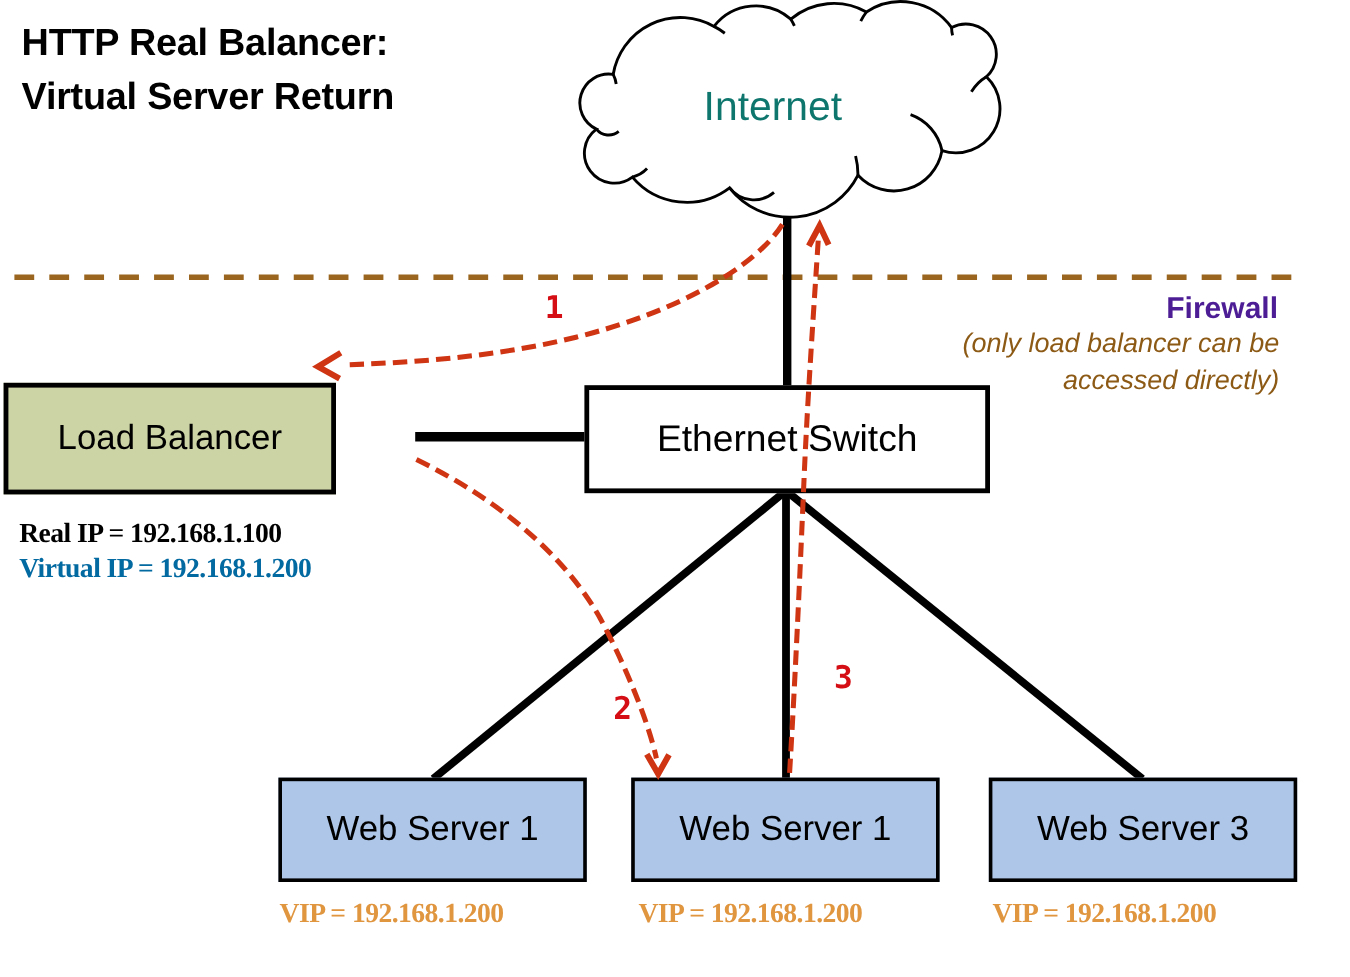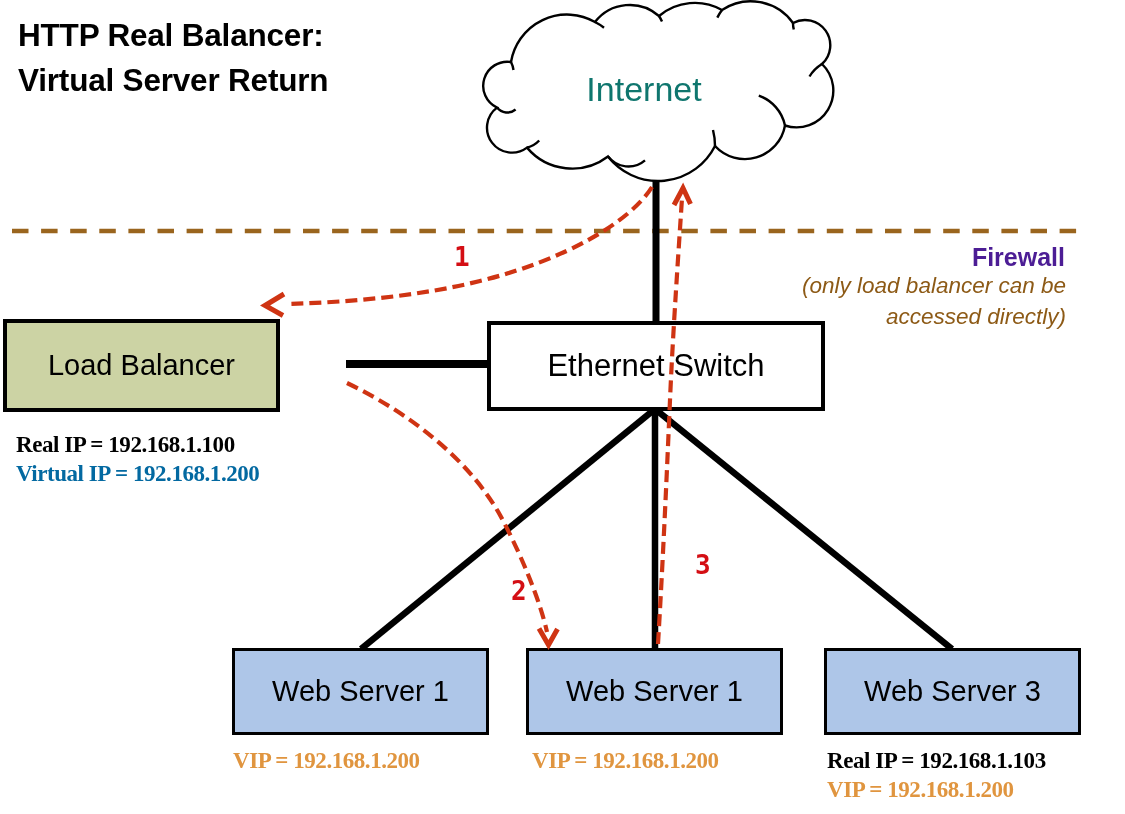--- a/index.html
+++ b/index.html
@@ -99,7 +99,6 @@
     <div style="color: rgb(224, 149, 63);">VIP = 192.168.1.200</div>
   </div>
   <div class="abs iplabel ip-ws3">
-    <div>Real IP = 192.168.1.103</div>
     <div style="color: rgb(224, 149, 63);">VIP = 192.168.1.200</div>
   </div>
 

